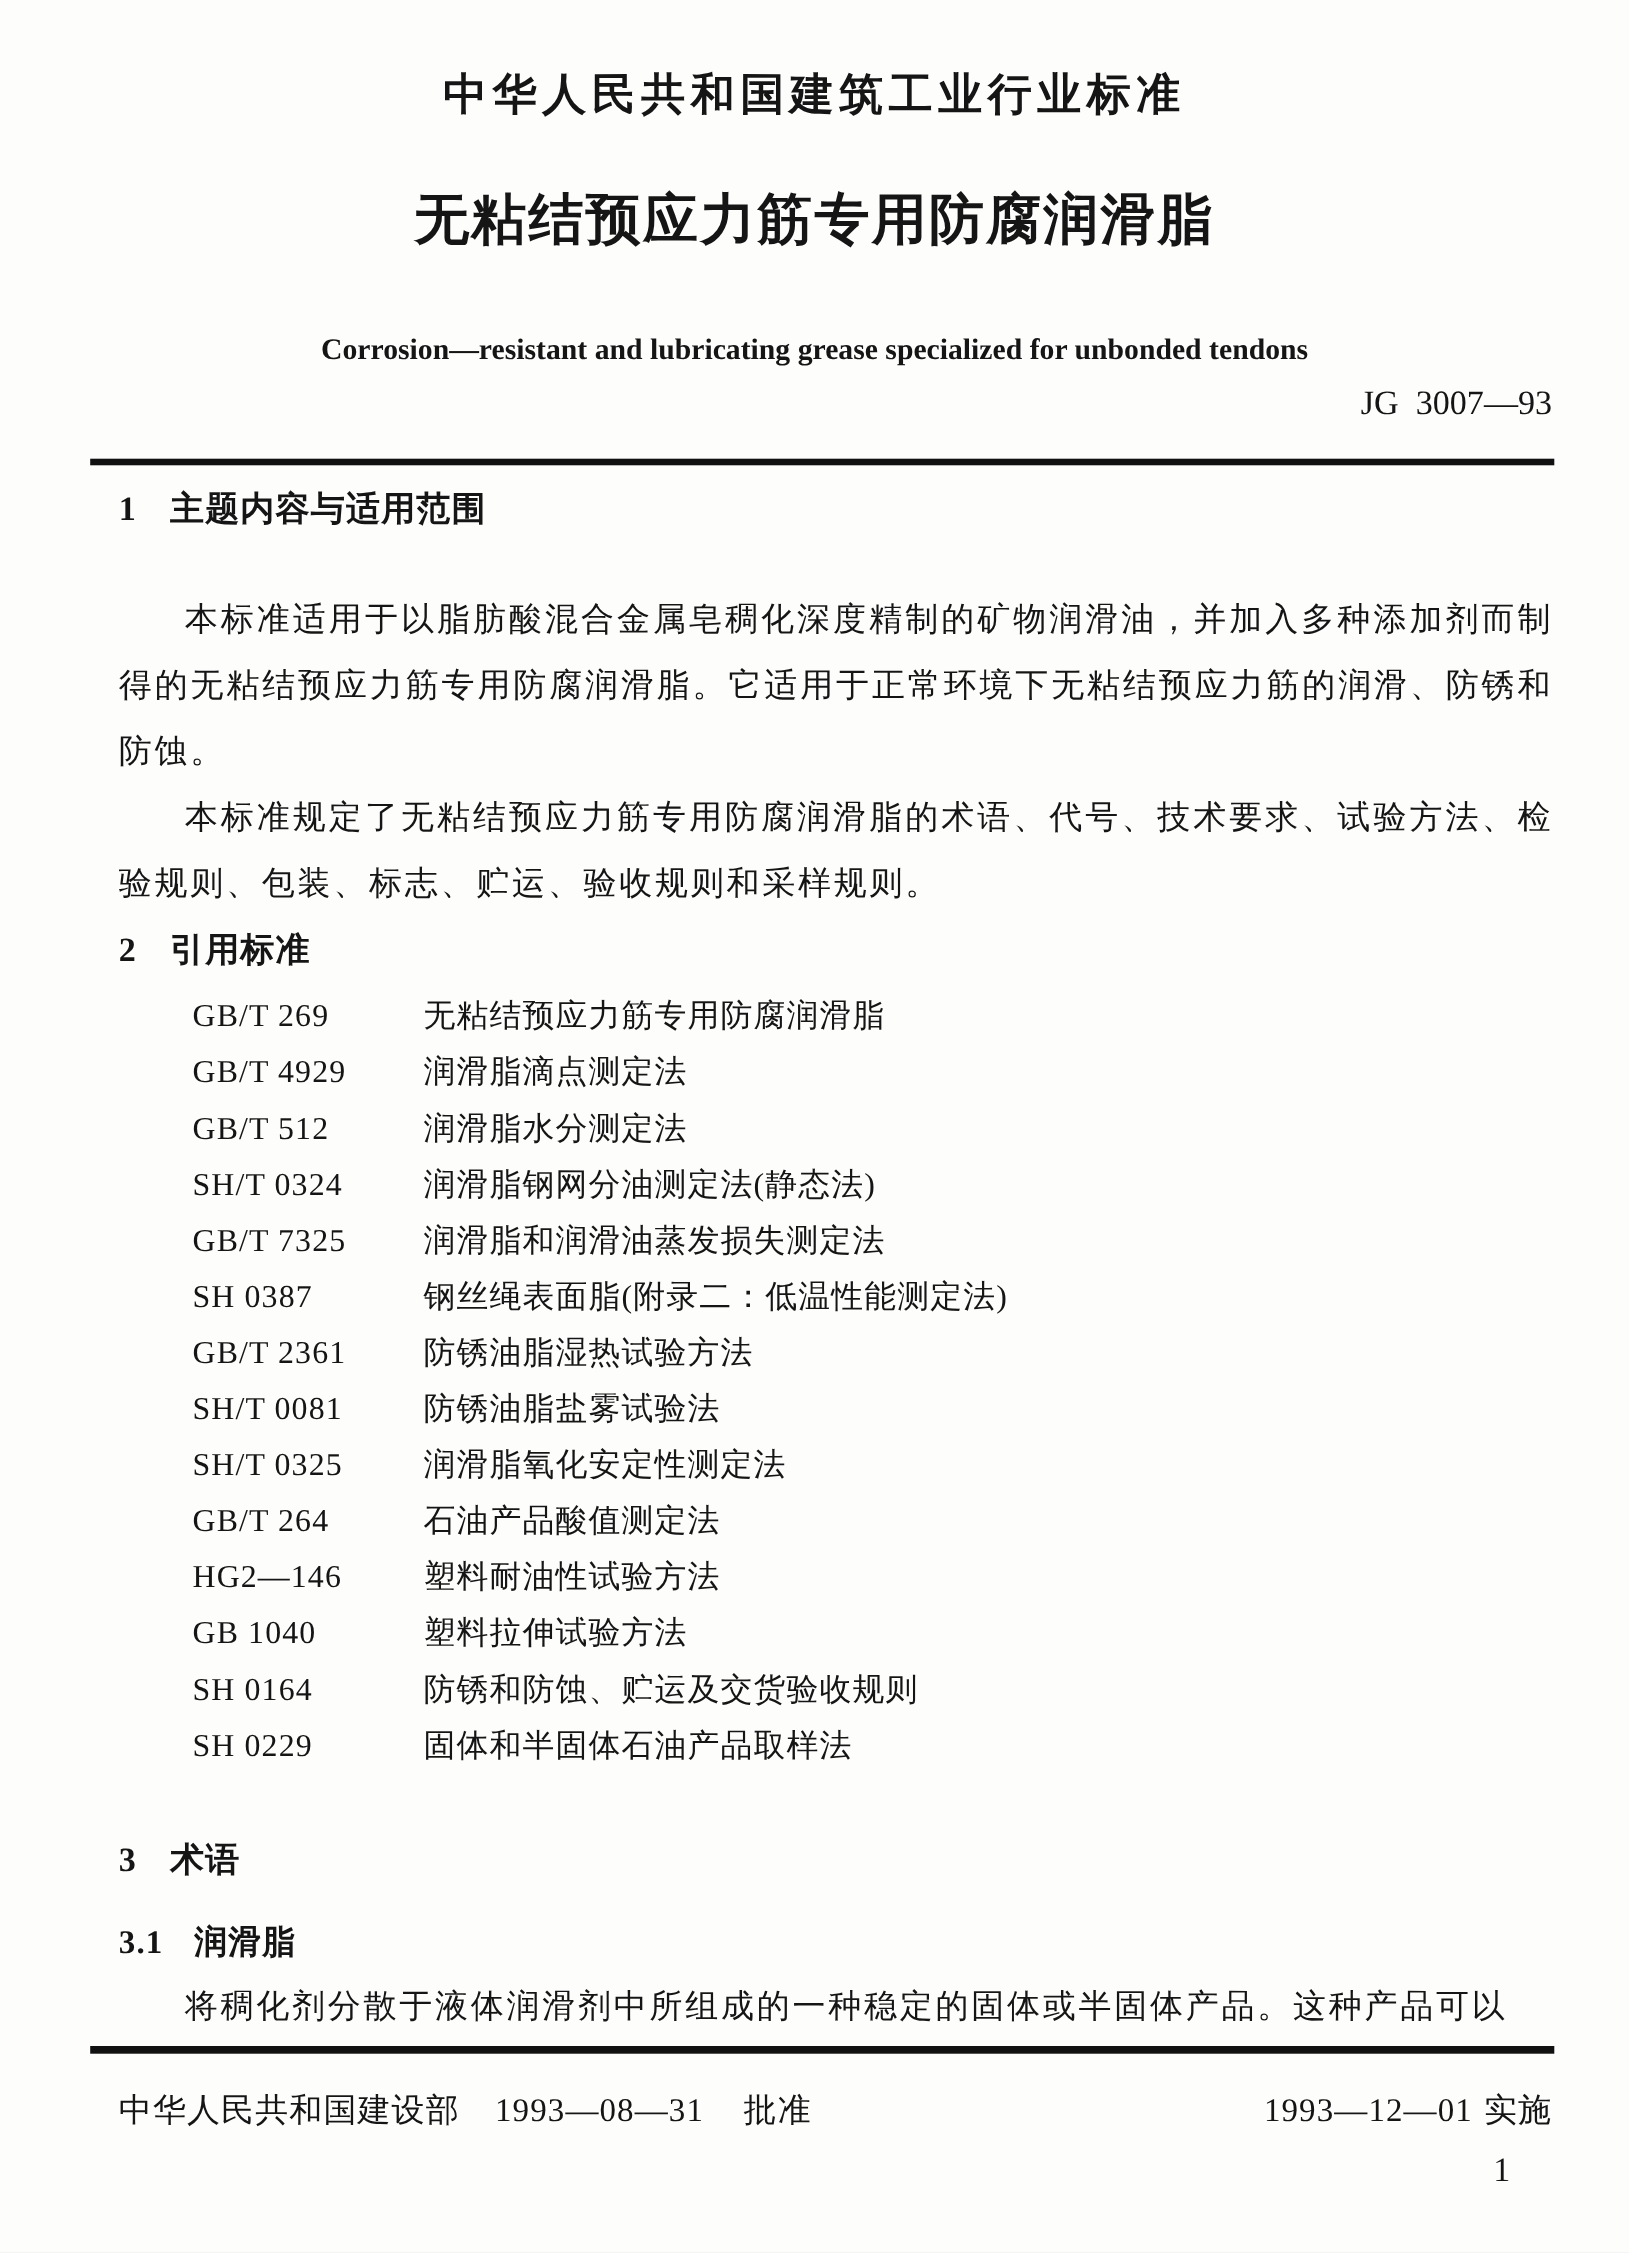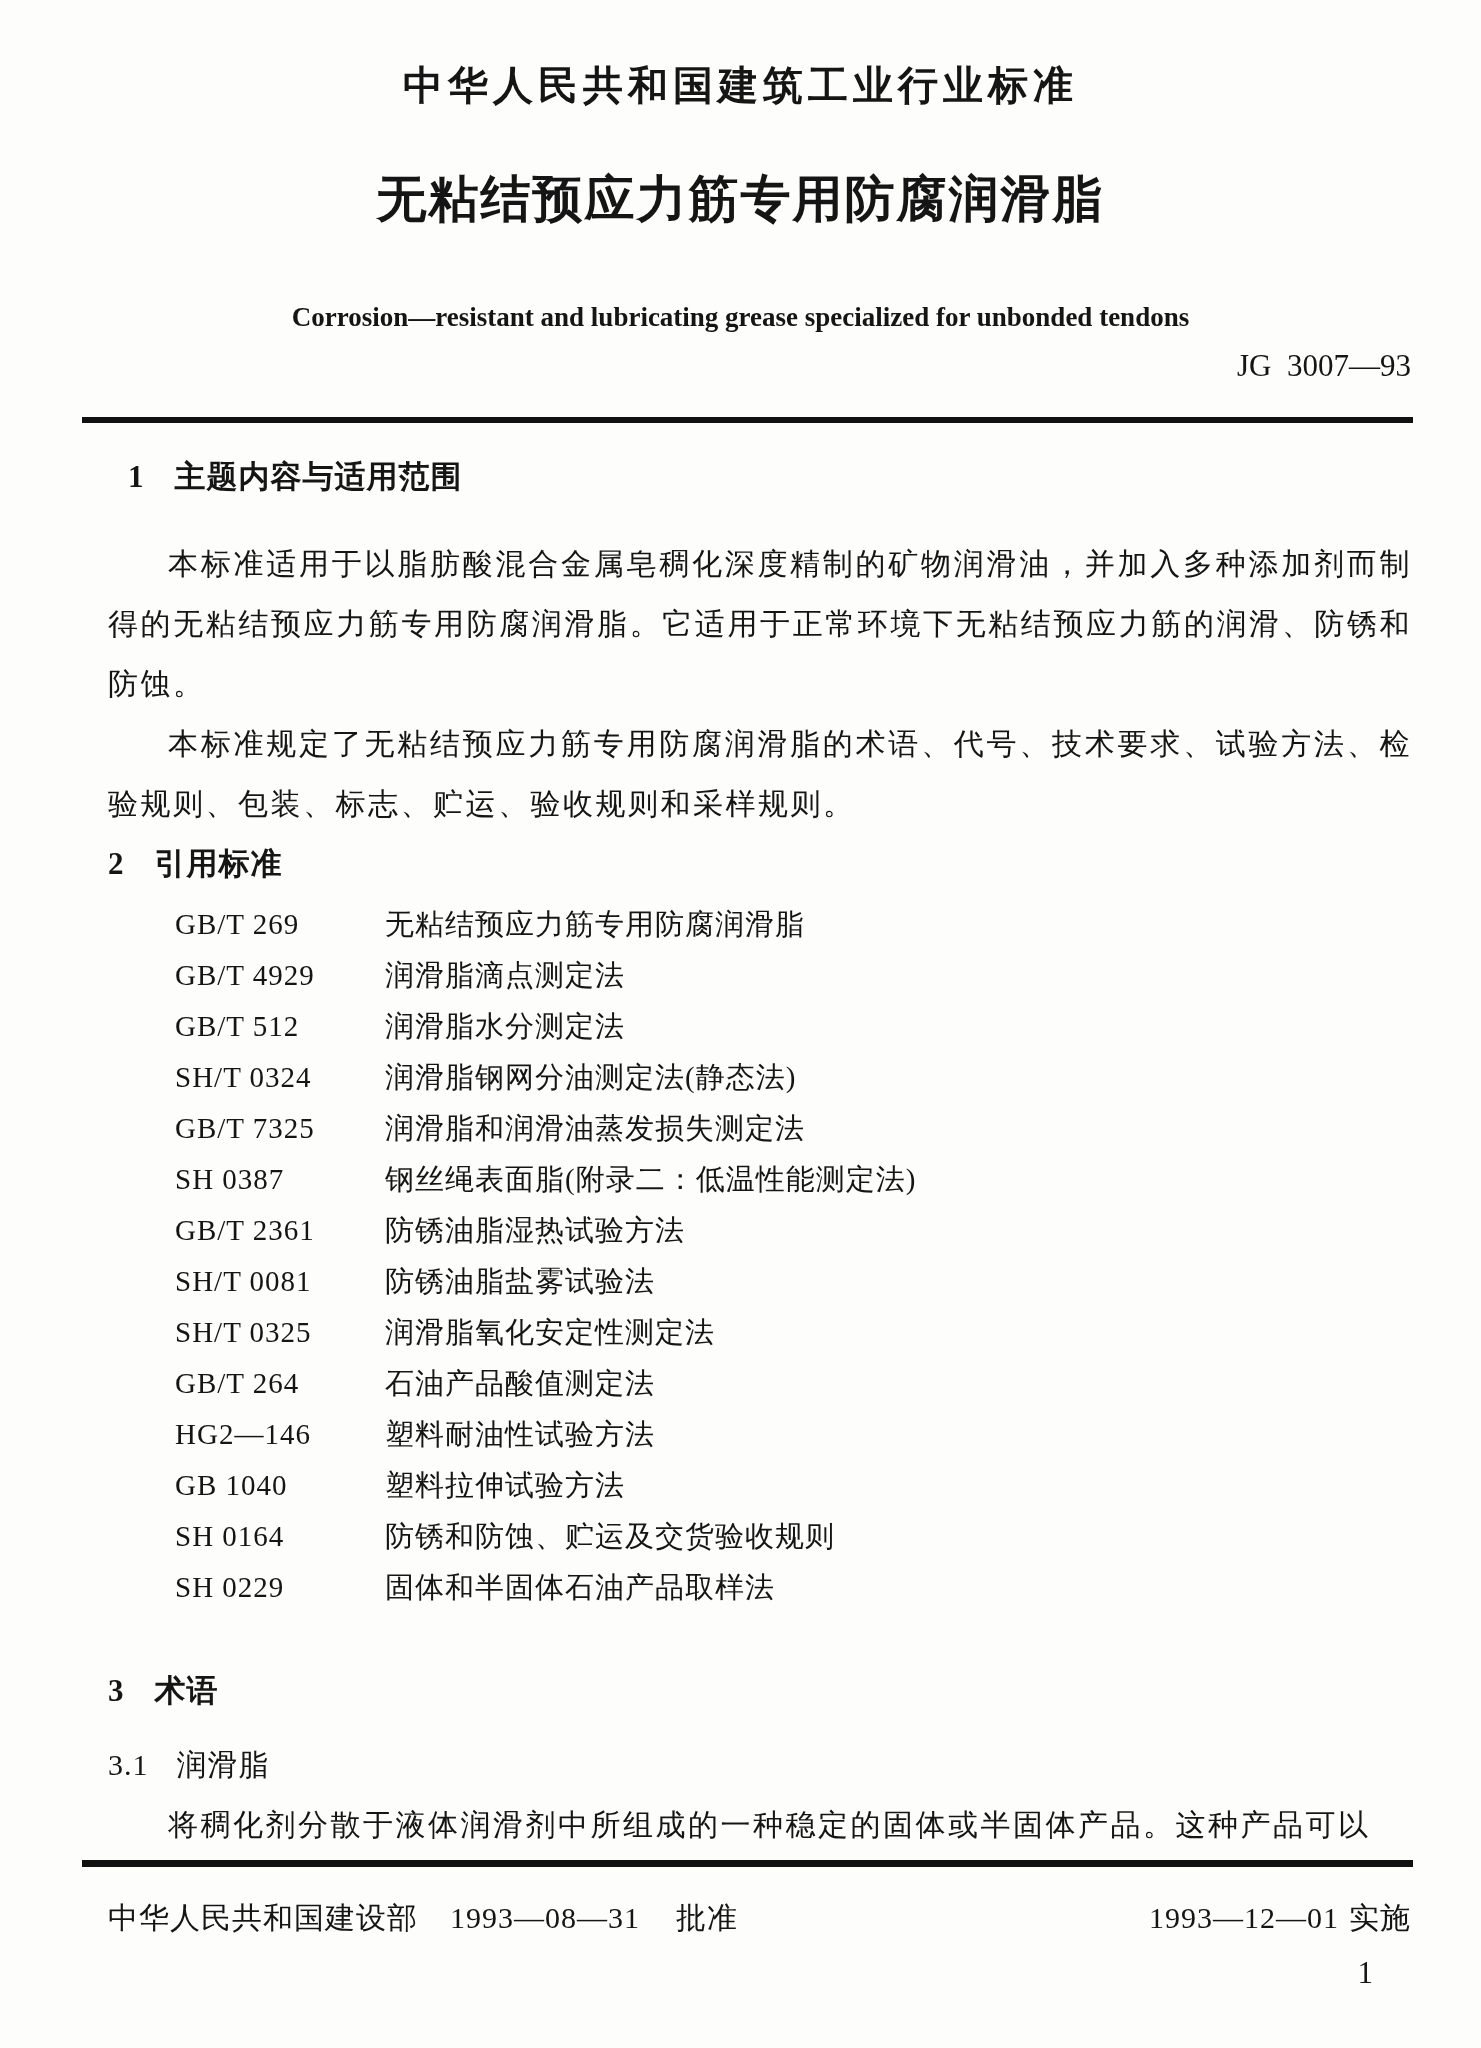--- a/index.html
+++ b/index.html
@@ -69,7 +69,7 @@
     letter-spacing: 1px;
   }
   .sec-heading .sec-num { display: inline-block; margin-right: 30px; font-family: "Liberation Serif", serif; }
-  #sec1-heading { top: 456px; margin-left: 20px; }
+  #sec1-heading { top: 442px; }
   #sec2-heading { top: 843px; }
   #sec3-heading { top: 1670px; }
 

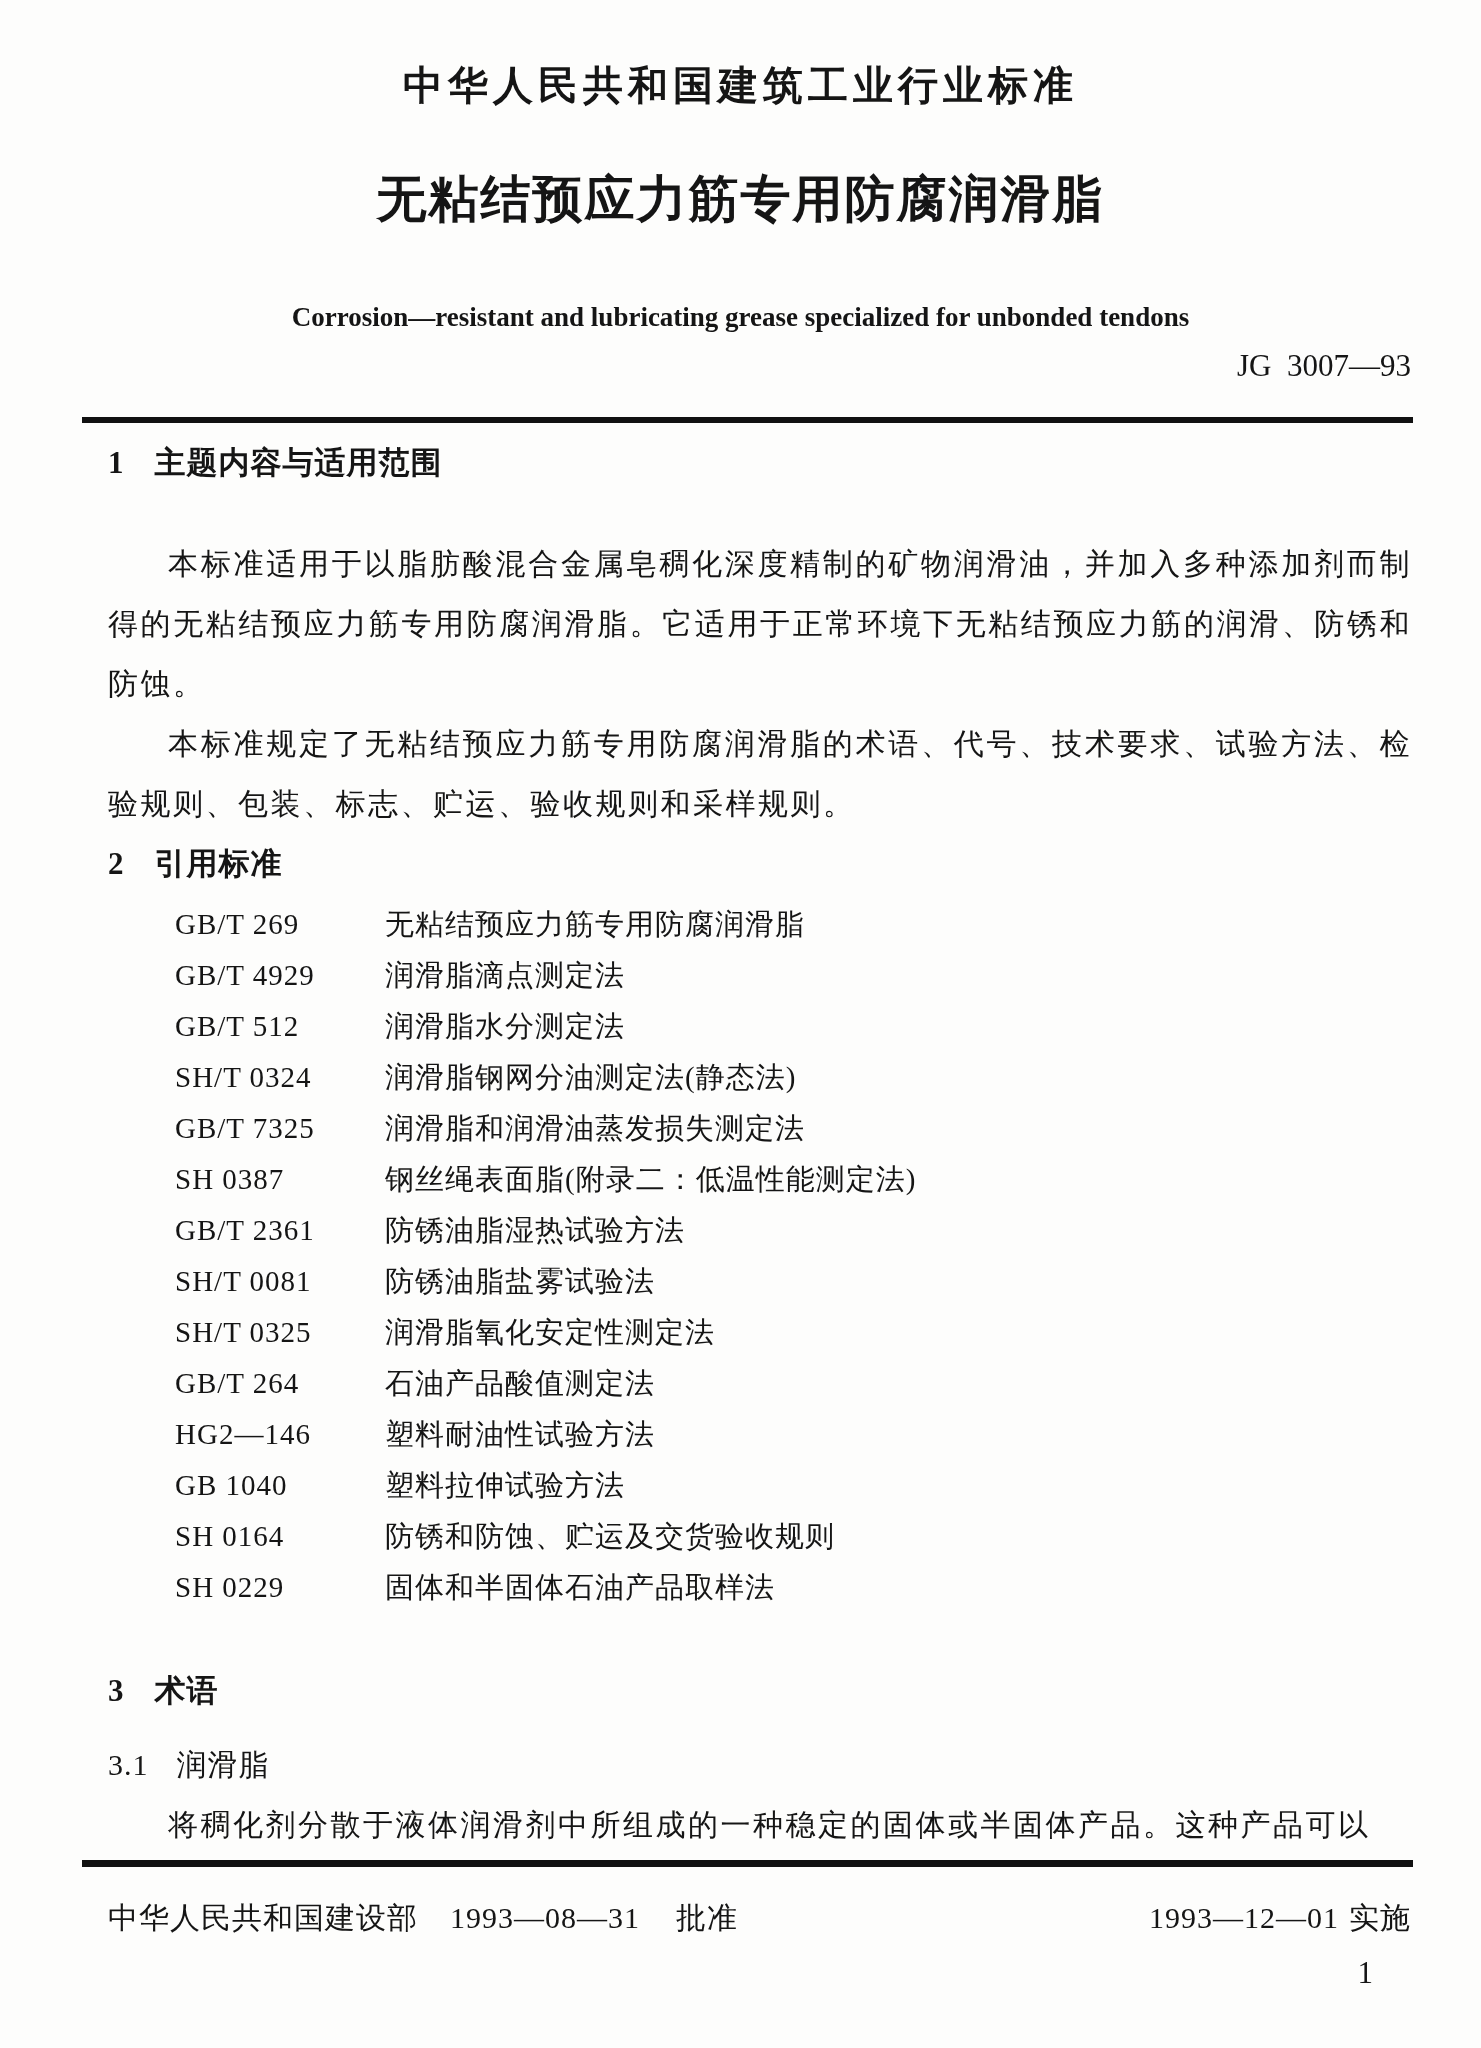--- a/index.html
+++ b/index.html
@@ -113,6 +113,7 @@
     top: 1745px; left: 108px;
     font-size: 30px;
     letter-spacing: 1px;
+    font-weight: bold;
   }
   .sub-heading .sub-num { display: inline-block; margin-right: 28px; }
   #sec3-text { top: 1795px; }

